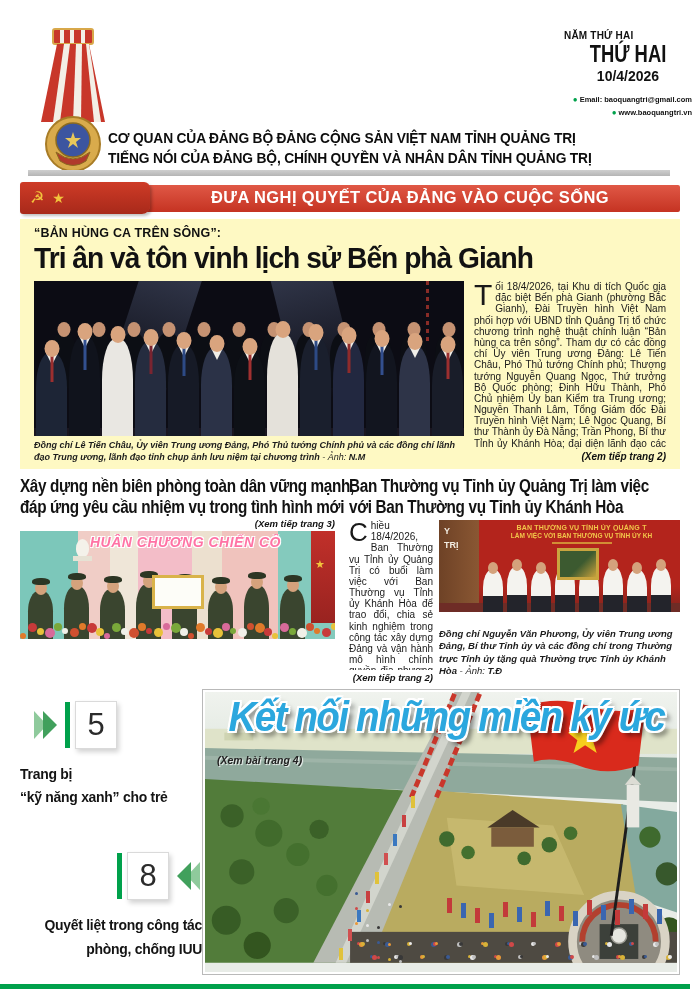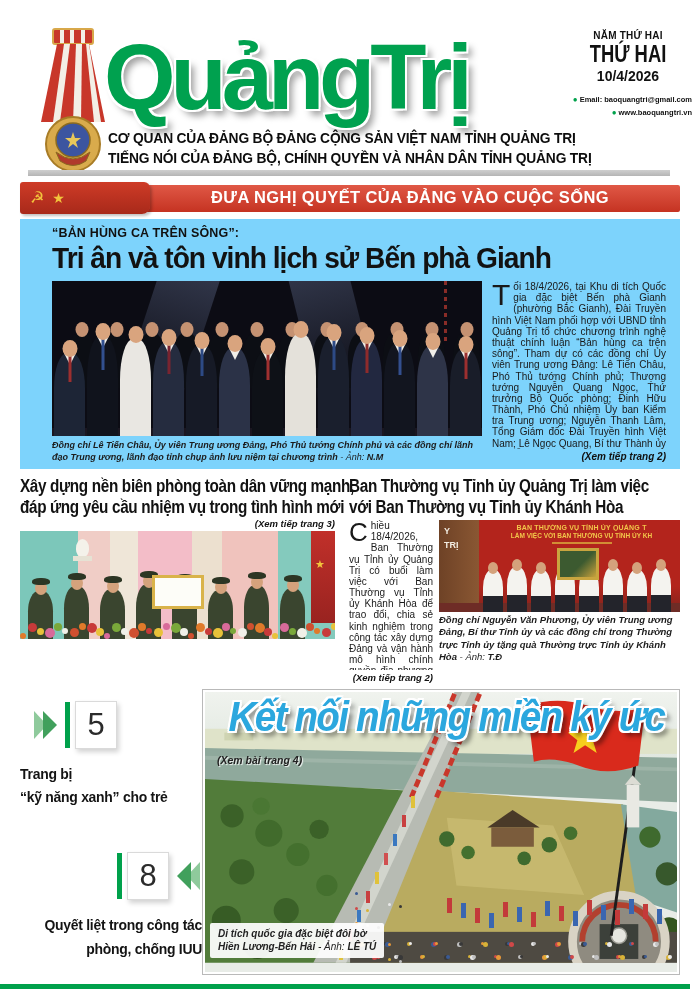--- a/index.html
+++ b/index.html
@@ -151,7 +151,6 @@
       <path d="M30,126 Q47,140 64,126 L60,135 Q47,144 34,135 Z" fill="#b03a2c" stroke="#8a6a20" stroke-width="1"></path>
       <polygon points="47,106 49,112 55,112 50,116 52,122 47,118 42,122 44,116 39,112 45,112" fill="#e8c85a"></polygon>
     </svg>
-    <div class="mast-title">QuảngTrị</div>
     <div class="taglines">
       <div>CƠ QUAN CỦA ĐẢNG BỘ ĐẢNG CỘNG SẢN VIỆT NAM TỈNH QUẢNG TRỊ</div>
       <div>TIẾNG NÓI CỦA ĐẢNG BỘ, CHÍNH QUYỀN VÀ NHÂN DÂN TỈNH QUẢNG TRỊ</div>

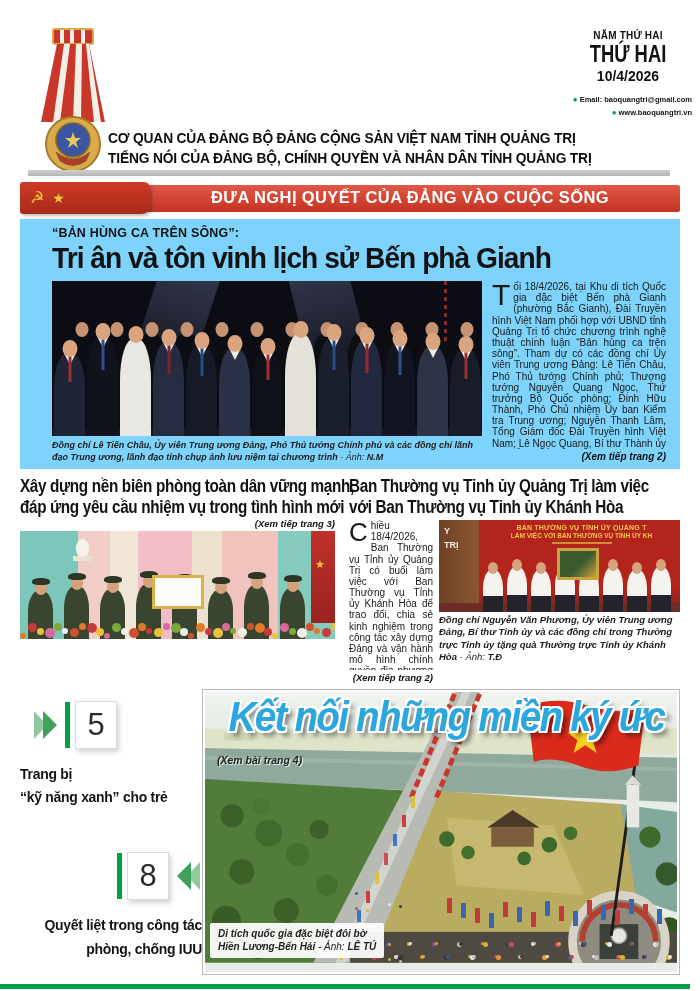--- a/index.html
+++ b/index.html
@@ -16,7 +16,7 @@
   .taglines{position:absolute;left:108px;top:128px;font-weight:bold;font-size:15px;line-height:1.3;
     letter-spacing:-.2px;transform:scaleX(.92);transform-origin:left;white-space:nowrap;color:#0d0d0d}
   .mast-right{position:absolute;right:8px;top:30px;width:128px}
-  .m-year{font-size:10px;font-weight:bold;text-align:center;letter-spacing:.2px}
+  .m-year{font-size:10px;font-weight:bold;letter-spacing:.2px}
   .m-day{font-size:23px;font-weight:bold;text-align:center;line-height:1;margin-top:2px;transform:scaleX(.8)}
   .m-date{font-size:14px;font-weight:bold;text-align:center;margin-top:2px}
   .m-issue{display:flex;justify-content:center;align-items:baseline;margin-top:12px;gap:2px}

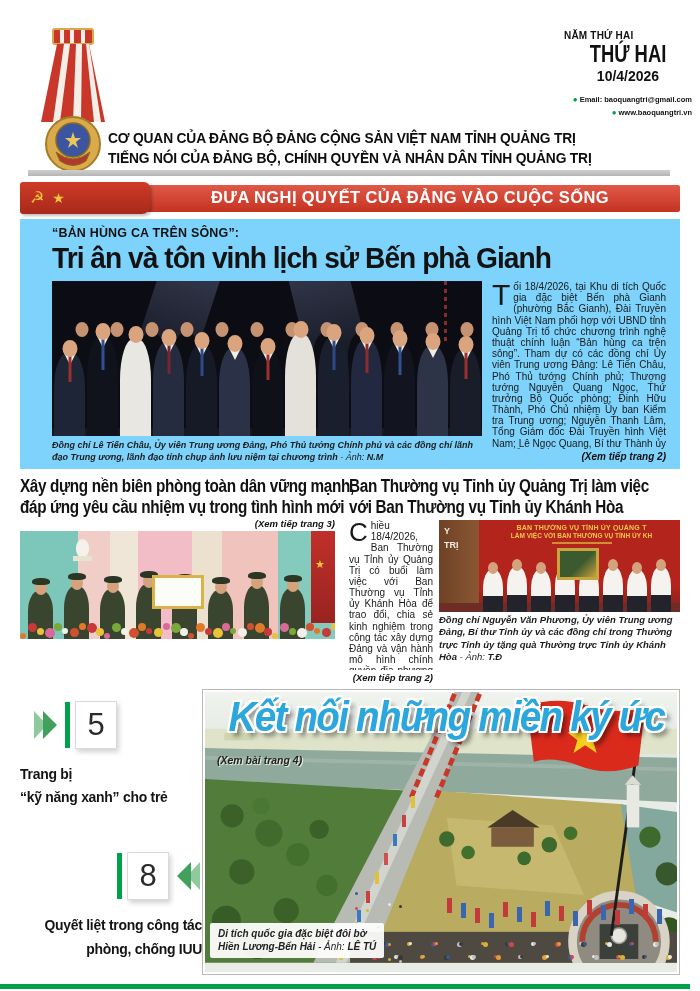--- a/index.html
+++ b/index.html
@@ -39,7 +39,7 @@
   .st-icon{color:#f2c43c;font-size:14px;line-height:1}
 
   
-  .lead{margin:5px 20px 0 20px;background:#7dd3fc;padding:6px 14px 6px 32px}
+  .lead{margin:5px 20px 0 20px;background:#fef9c3;padding:6px 14px 6px 14px}
   .lead-kicker{font-size:13px;font-weight:bold;letter-spacing:.2px;transform:scaleX(.96);transform-origin:left;white-space:nowrap}
   .lead-headline{font-size:29px;font-weight:bold;letter-spacing:-1px;margin:2px 0 6px 0;white-space:nowrap;
     transform:scaleX(.97);transform-origin:left;color:#121212}

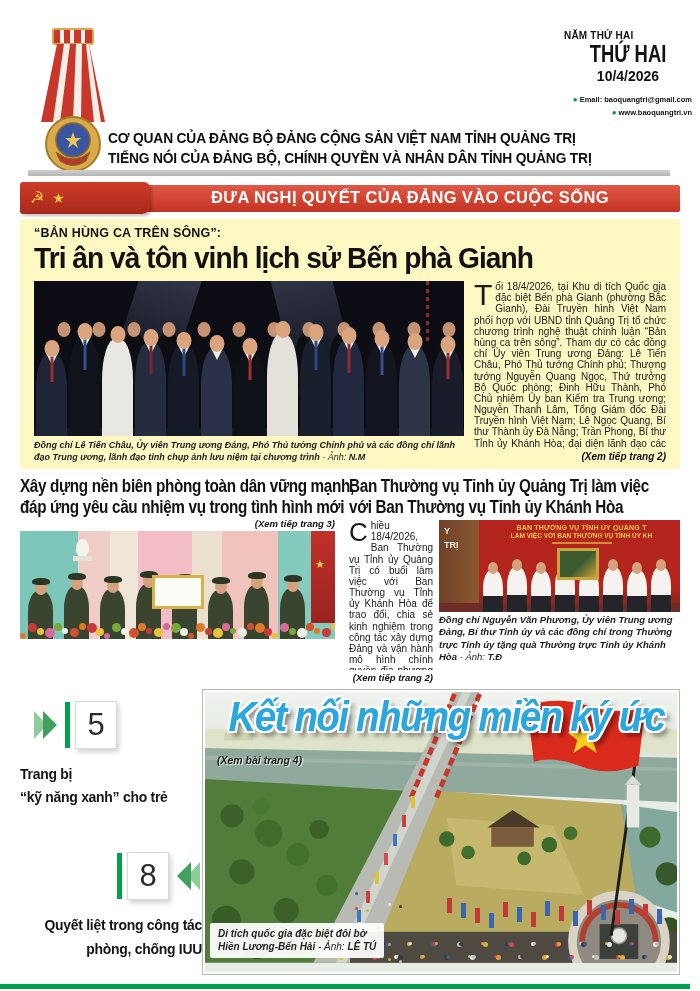--- a/index.html
+++ b/index.html
@@ -328,6 +328,7 @@
       </h2>
       <div class="col-cont">(Xem tiếp trang 3)</div>
       <div class="award-photo">
+        <div class="award-title">HUÂN CHƯƠNG CHIẾN CÔ</div>
         <div class="bust"></div>
         <div class="bust-base"></div>
         <div style="position:absolute;inset:0" id="award-people">

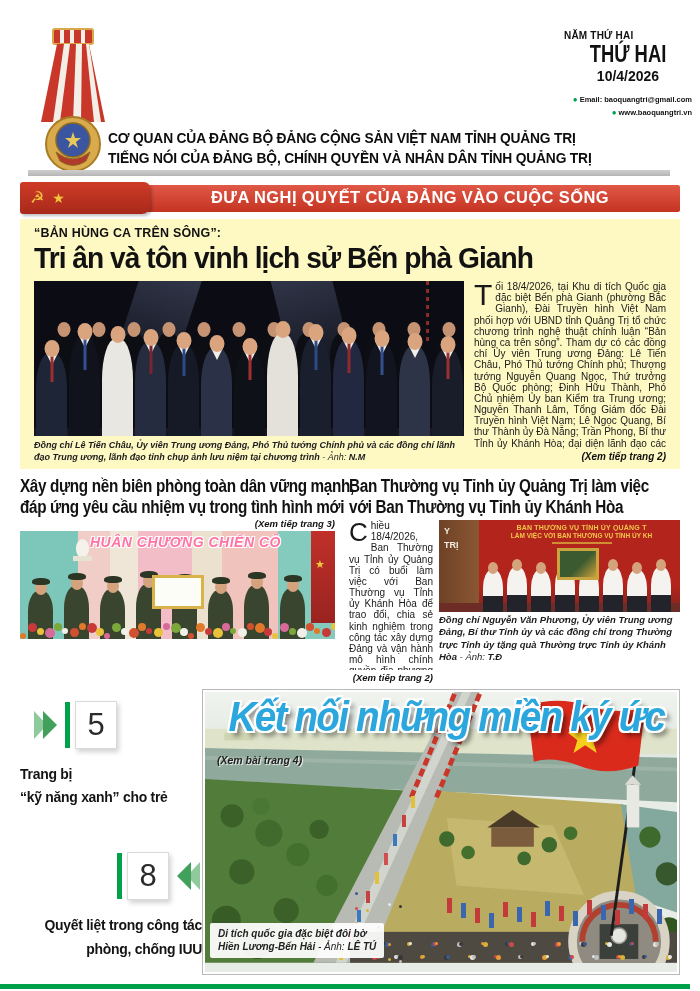--- a/index.html
+++ b/index.html
@@ -77,7 +77,7 @@
   .award-flag .st-icon{position:absolute;left:4px;top:28px;font-size:11px}
   .flower-row{position:absolute;left:0;right:0;bottom:0;height:18px;z-index:6}
   .fdot{position:absolute;border-radius:50%}
-  .col-caption{margin-top:2px;font-size:9px;font-style:italic;font-weight:bold;line-height:1.3;color:#1c1c1c}
+  .col-caption{margin-top:16px;font-size:9px;font-style:italic;font-weight:bold;line-height:1.3;color:#1c1c1c}
 
   .rc-row{display:flex;gap:6px}
   .rc-body{width:84px;flex:none}

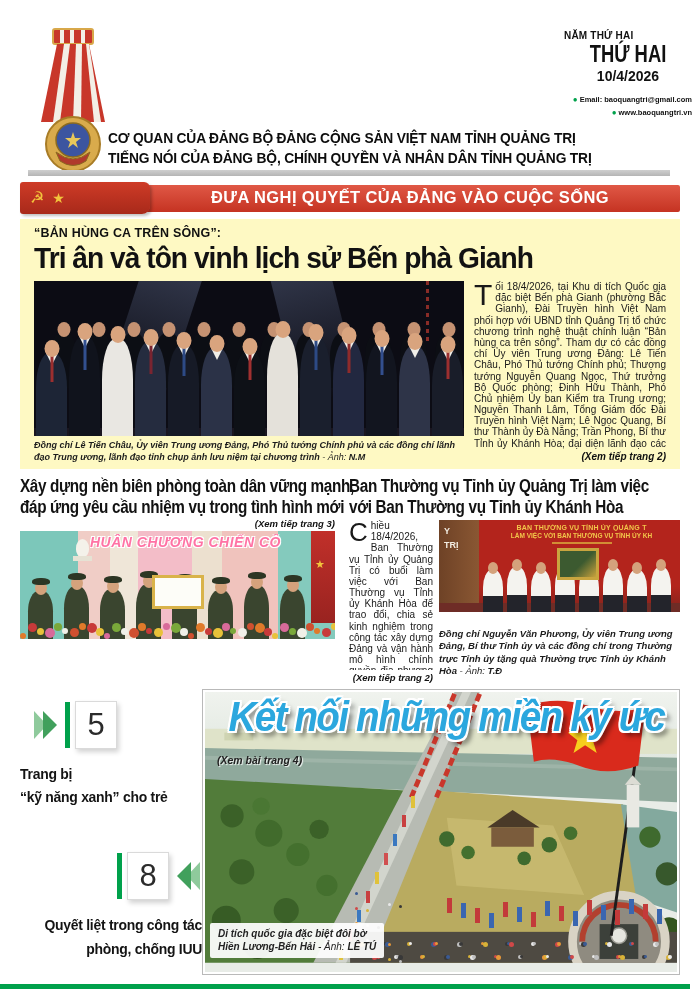--- a/index.html
+++ b/index.html
@@ -673,10 +673,6 @@
           </div>
         <div class="feat-headline">Kết nối những miền ký ức</div>
         <div class="feat-note">(Xem bài trang 4)</div>
-        <div class="feat-cap">
-          <div>Di tích quốc gia đặc biệt đôi bờ</div>
-          <div><span>Hiền Lương-Bến Hải </span><span class="cap-label">- Ảnh:</span> <span class="cap-credit">LÊ TÚ</span></div>
-        </div>
       </div>
     </figure>
   </section>

